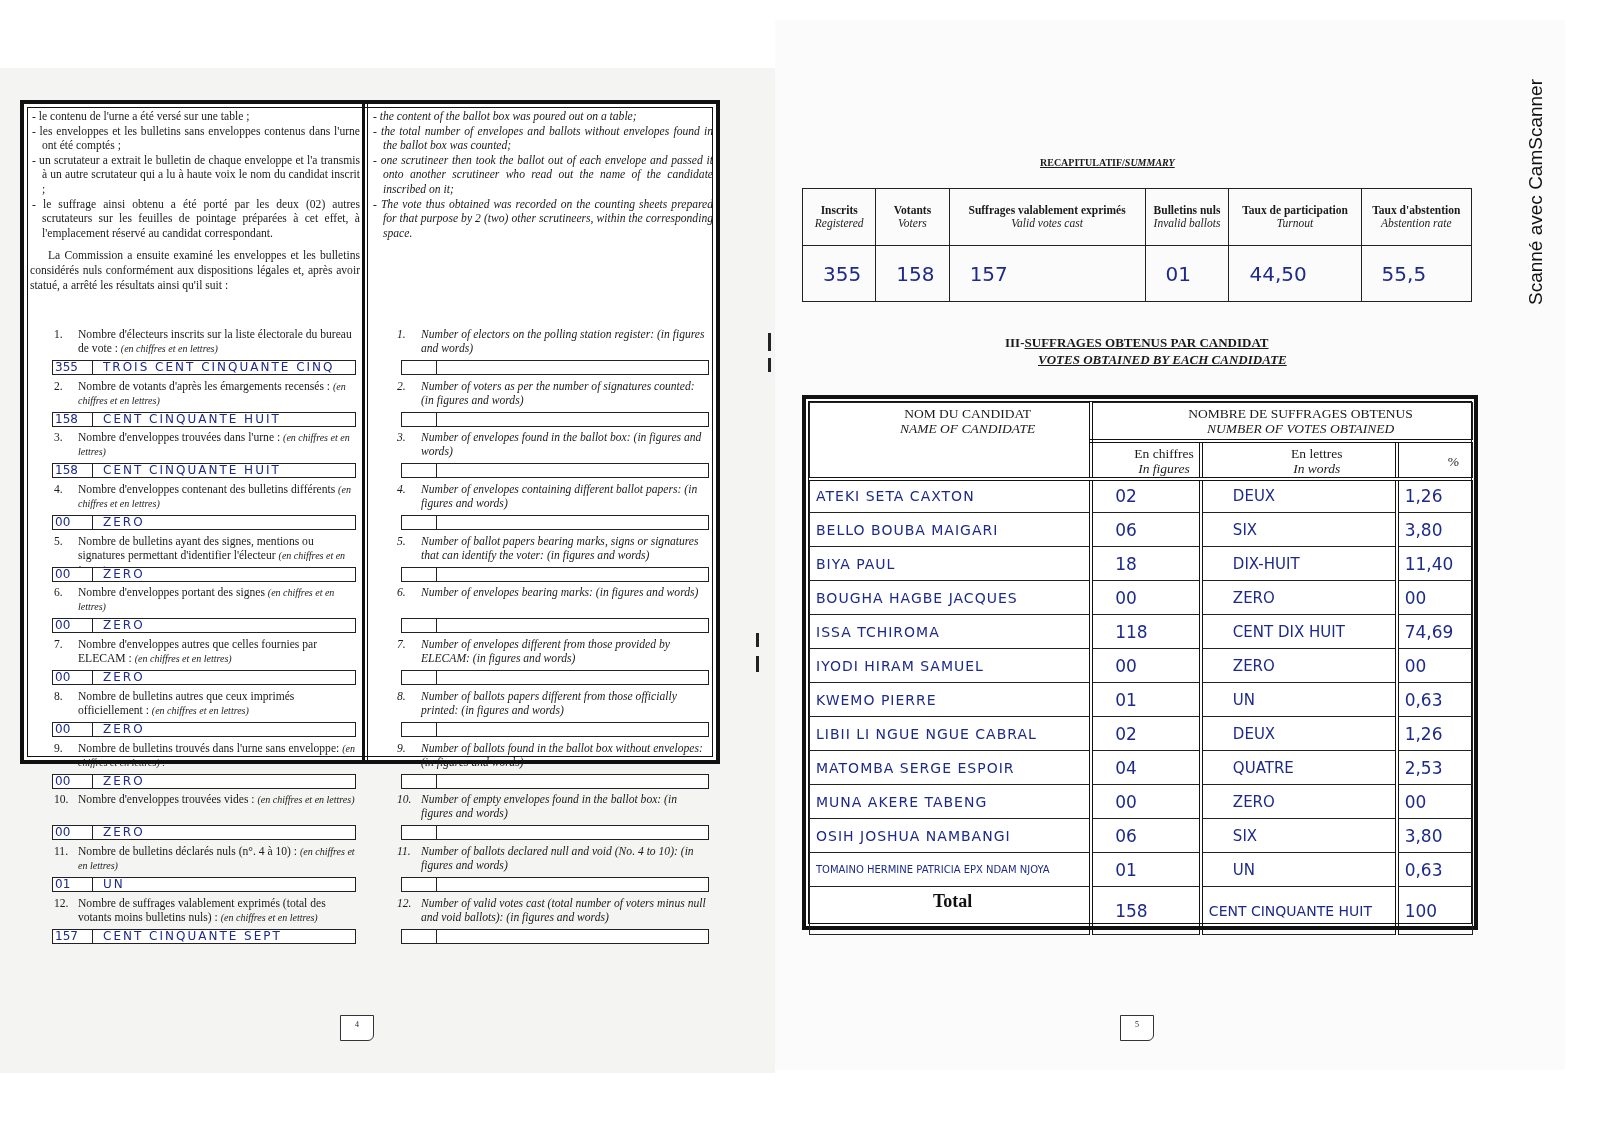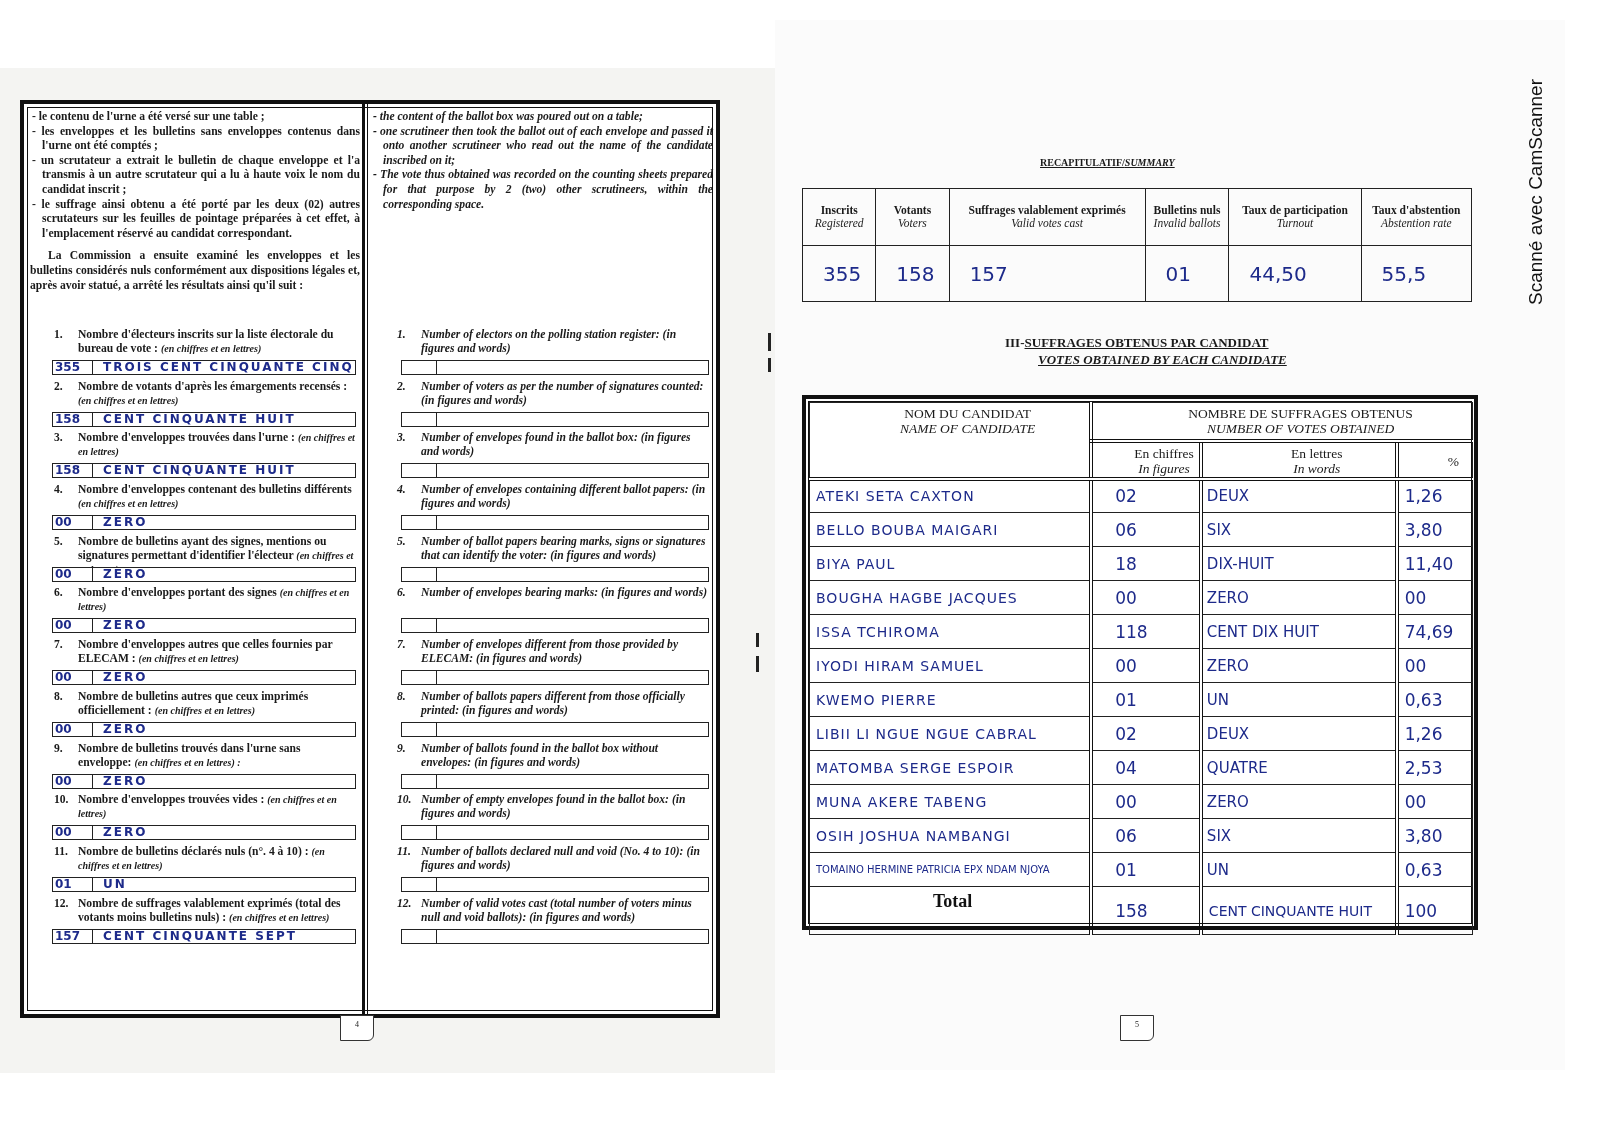--- a/index.html
+++ b/index.html
@@ -10,8 +10,8 @@
   .scan-right { position: absolute; left: 775px; top: 20px; width: 790px; height: 1050px; background: #fbfbfb; }
 
   
-  .frame { position: absolute; left: 20px; top: 100px; width: 700px; height: 918px;
-           border: 4px solid #111; outline: 1px solid #111; outline-offset: -8px; background: #fff; font-weight: bold; }
+  .frame { position: absolute; left: 20px; top: 100px; width: 700px; height: 664px;
+           border: 4px solid #111; outline: 1px solid #111; outline-offset: -8px; background: #fff; }
   .col { position: absolute; top: 6px; bottom: 6px; }
   .col-fr { left: 6px; width: 330px; }
   .col-en { left: 347px; width: 342px; }

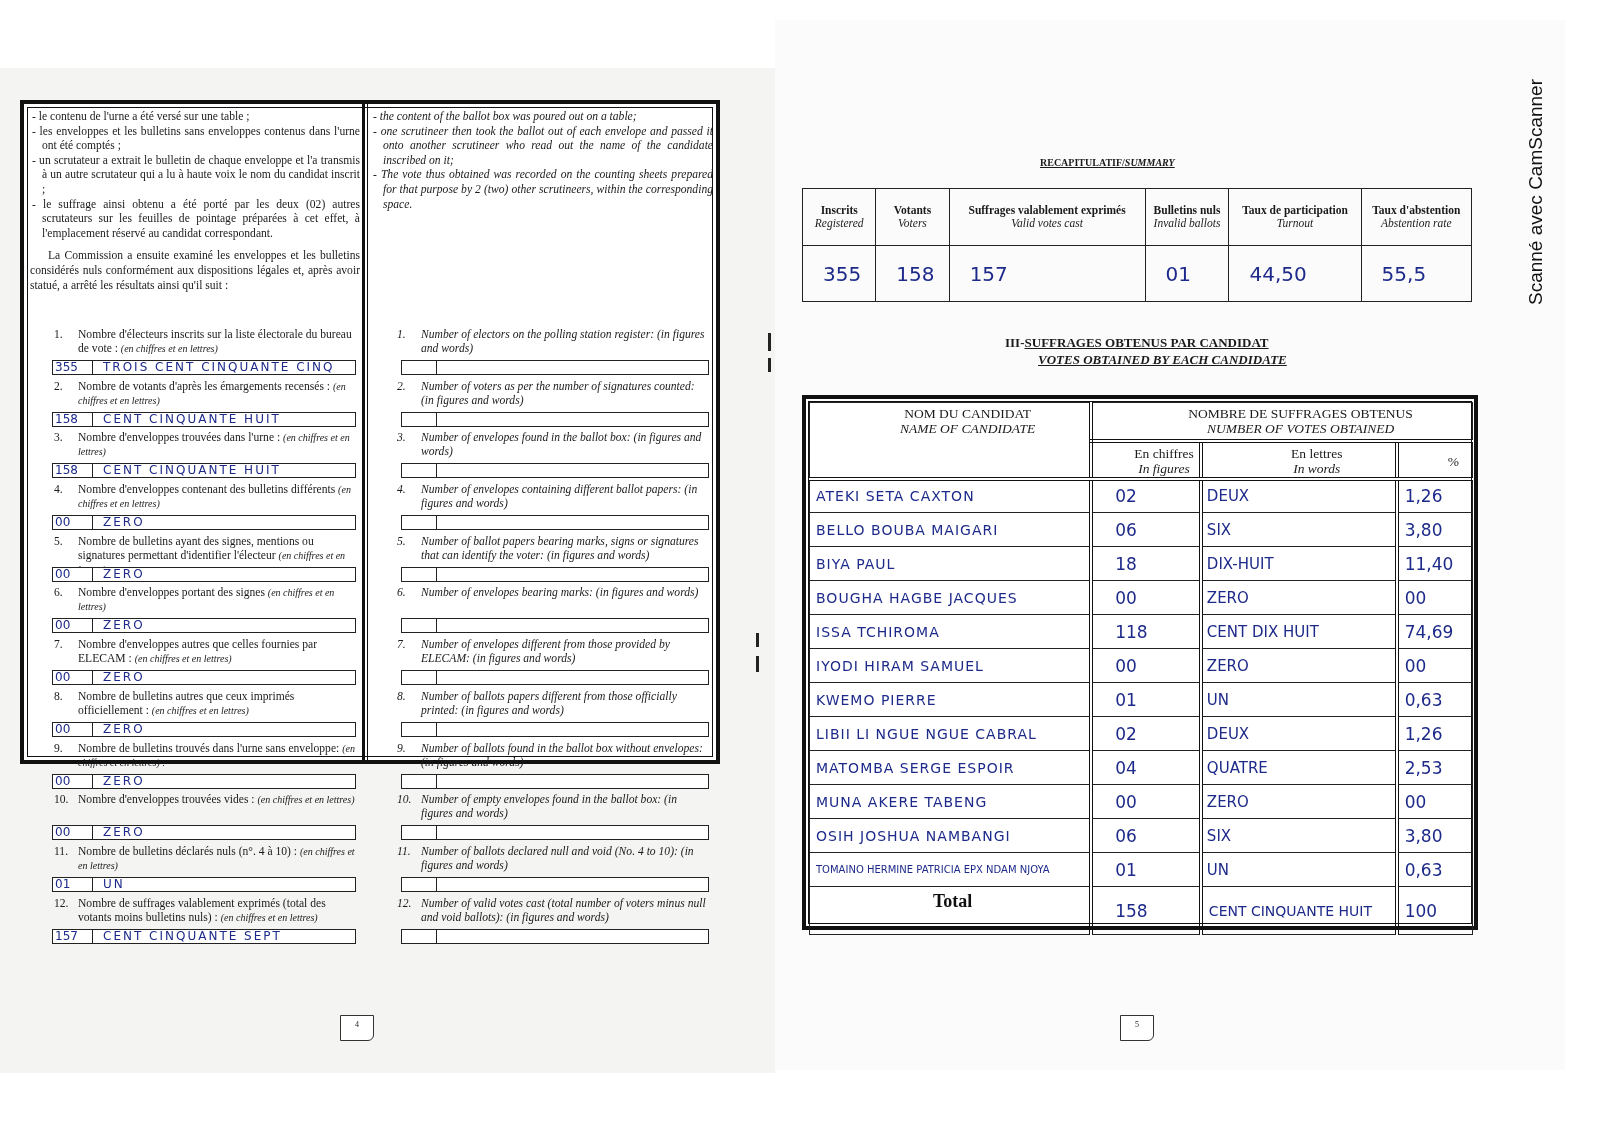--- a/index.html
+++ b/index.html
@@ -191,6 +191,7 @@
     <div class="intro">
       <ul>
         <li>the content of the ballot box was poured out on a table;</li>
+        <li>the total number of envelopes and ballots without envelopes found in the ballot box was counted;</li>
         <li>one scrutineer then took the ballot out of each envelope and passed it onto another scrutineer who read out the name of the candidate inscribed on it;</li>
         <li>The vote thus obtained was recorded on the counting sheets prepared for that purpose by 2 (two) other scrutineers, within the corresponding space.</li>
       </ul>

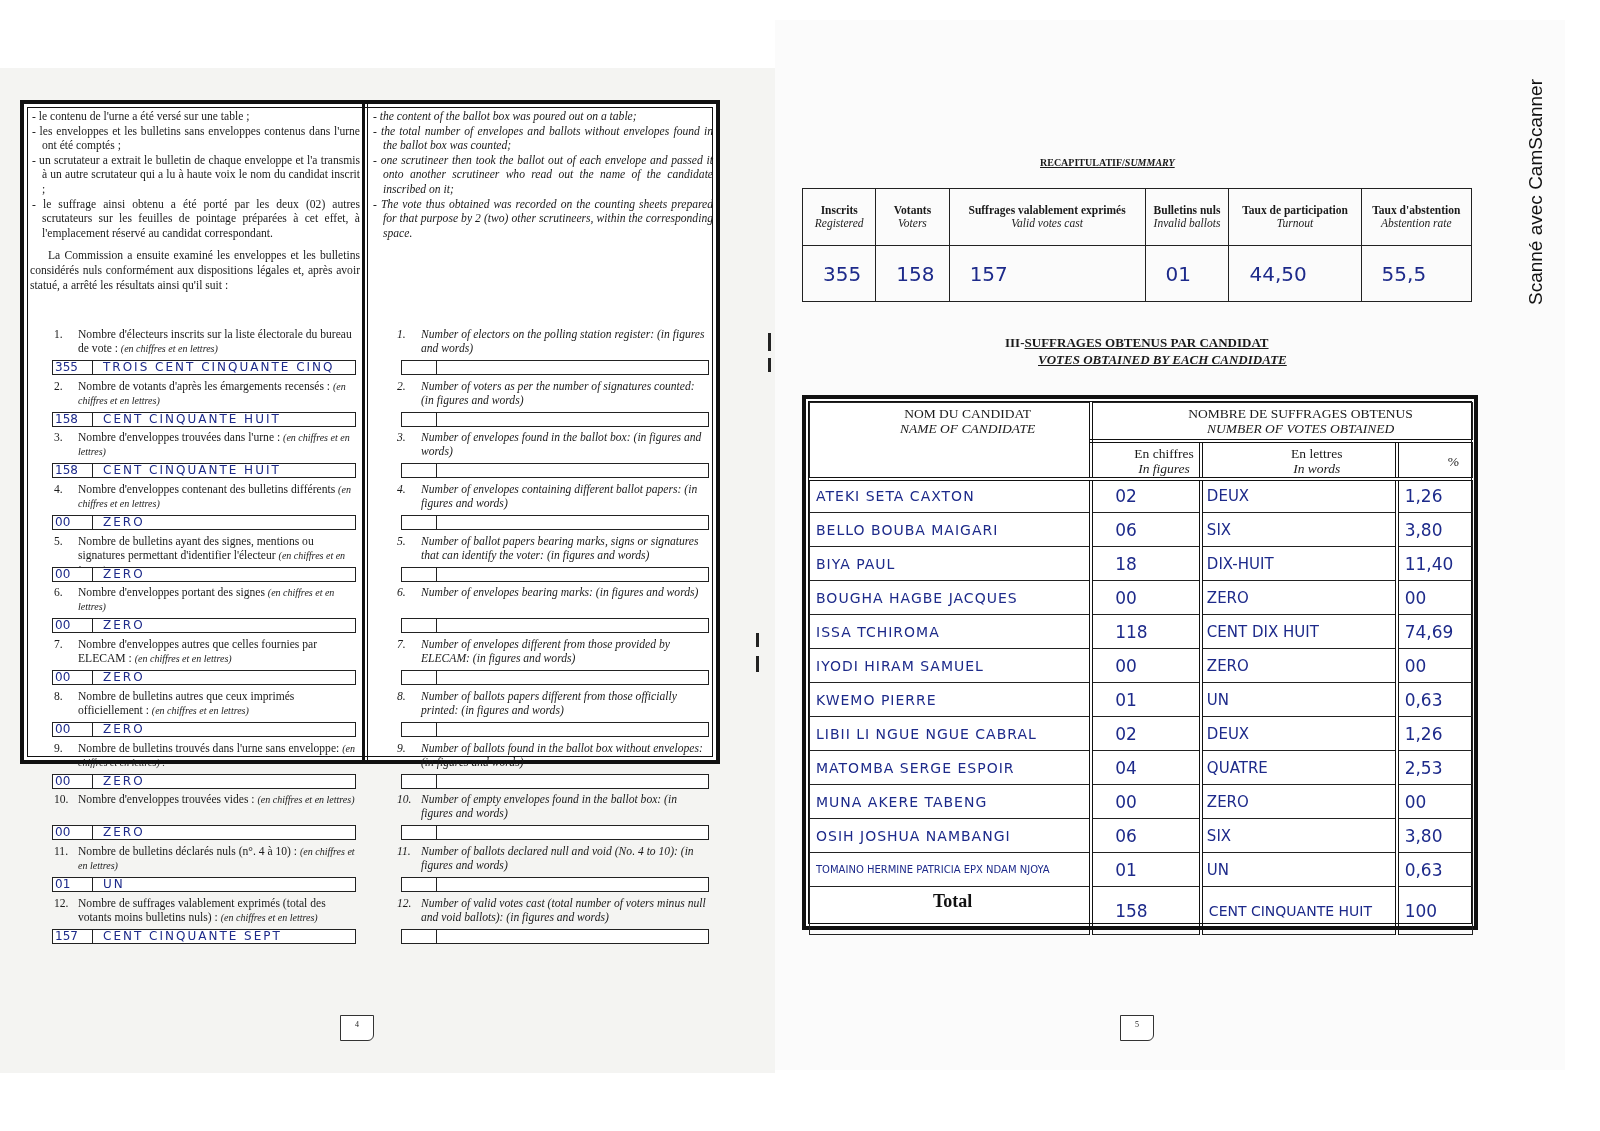--- a/index.html
+++ b/index.html
@@ -71,7 +71,7 @@
   table.cand td.name { font-size: 14px; letter-spacing: 1px; }
   table.cand td.name.small { font-size: 10px; letter-spacing: 0; }
   table.cand td.fig { padding-left: 22px; font-size: 17px; }
-  table.cand td.words { padding-left: 4px; font-size: 15px; }
+  table.cand td.words { padding-left: 30px; font-size: 15px; }
   table.cand td.pct { font-size: 17px; padding-left: 6px; }
   table.cand td.total-label { font-family: "Liberation Serif", serif; color: #111; font-weight: bold; font-size: 18px; text-align: center; vertical-align: top; padding-top: 4px; height: 48px; }
 

